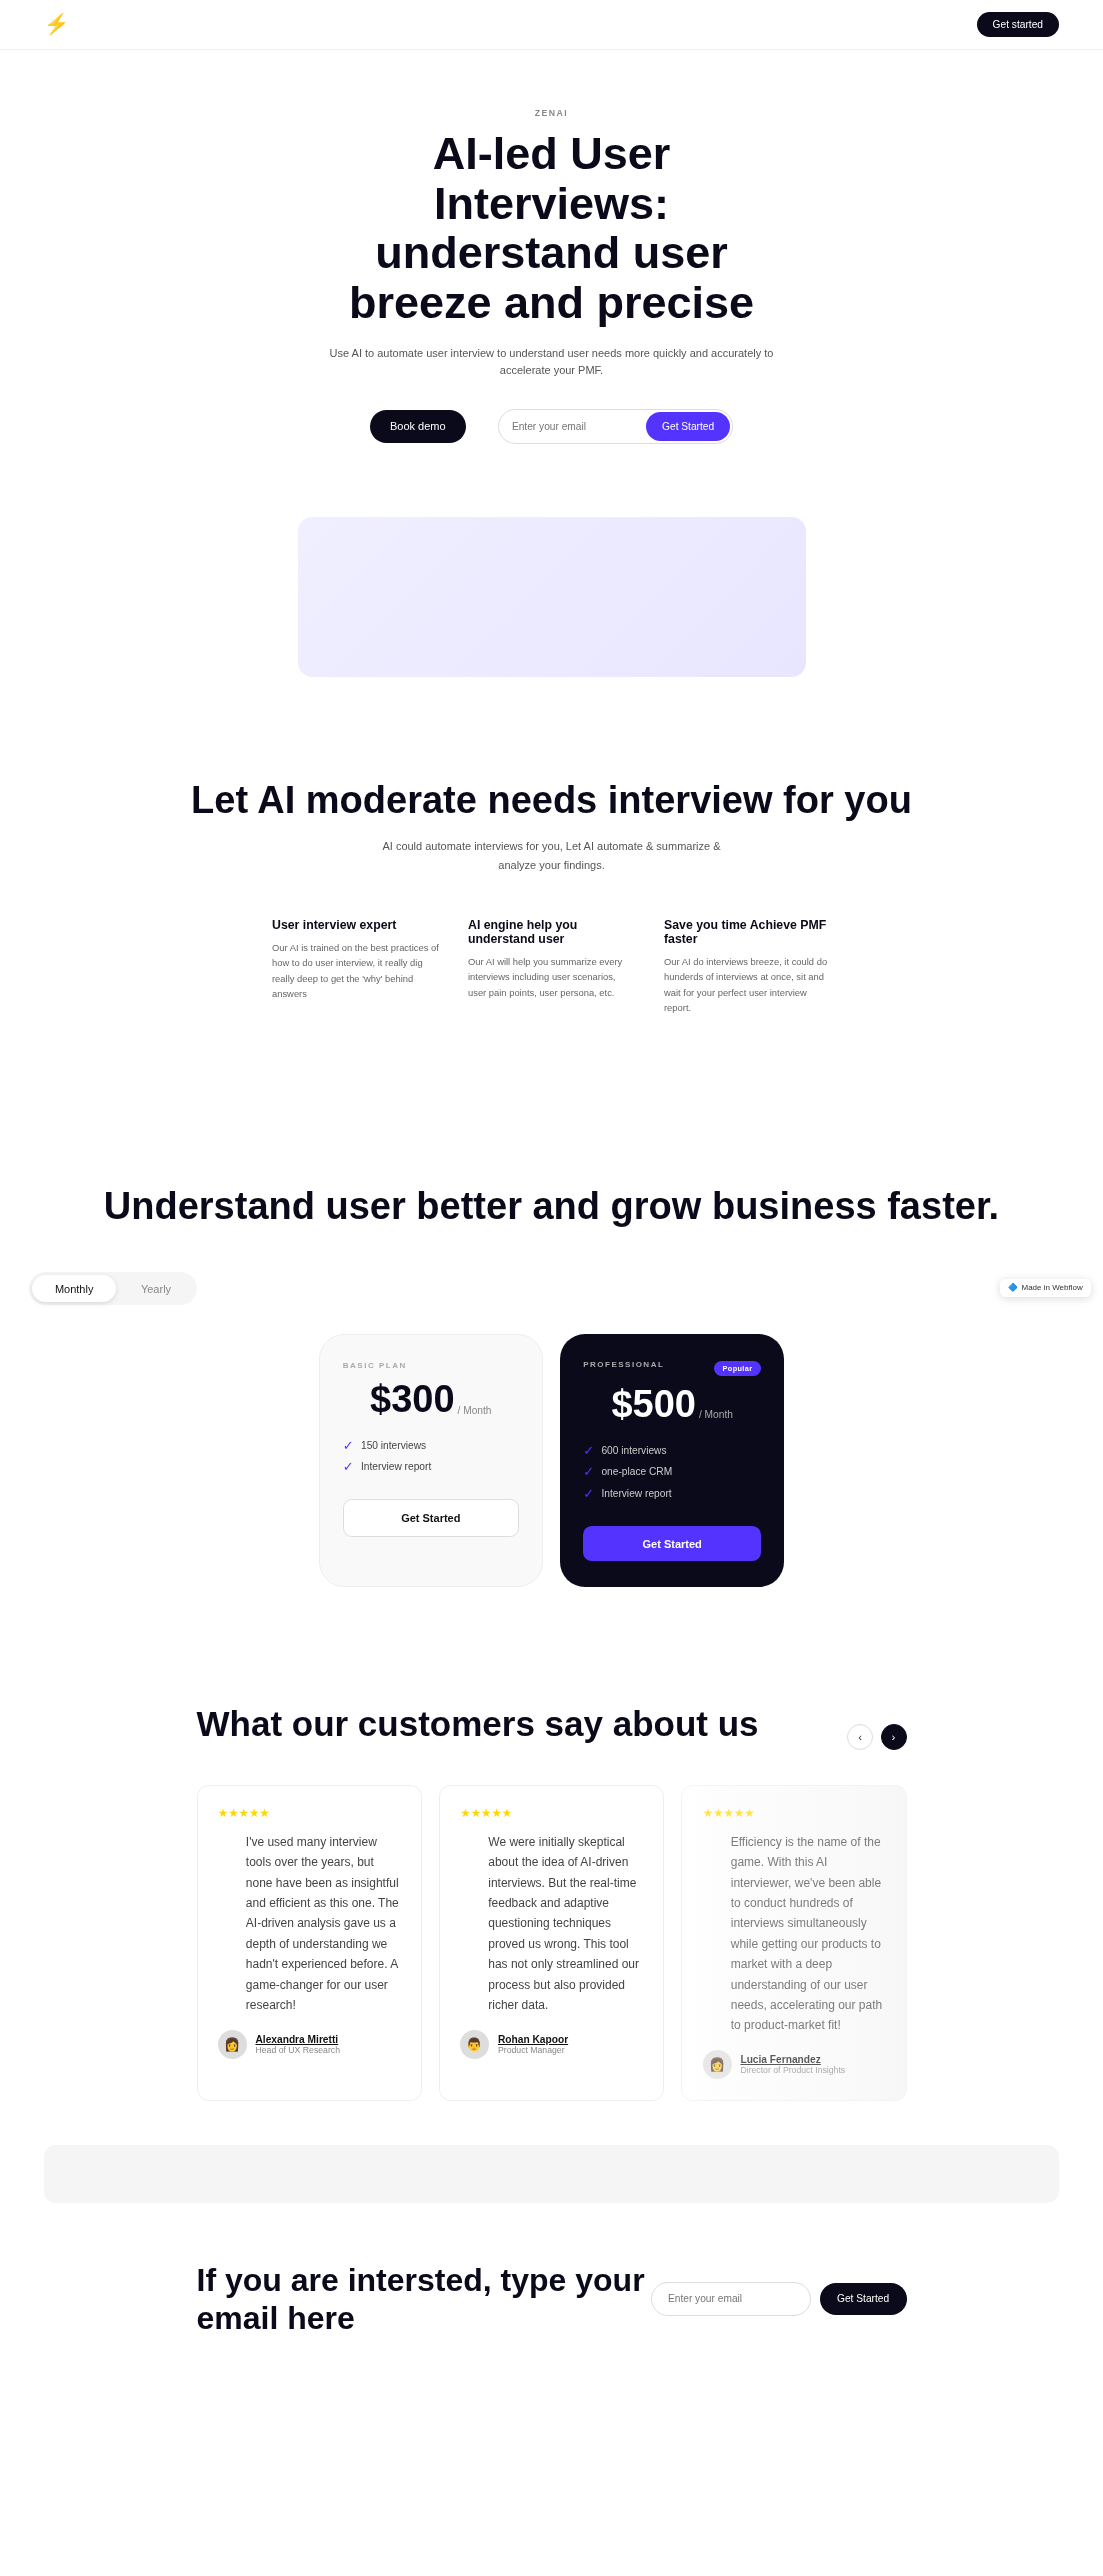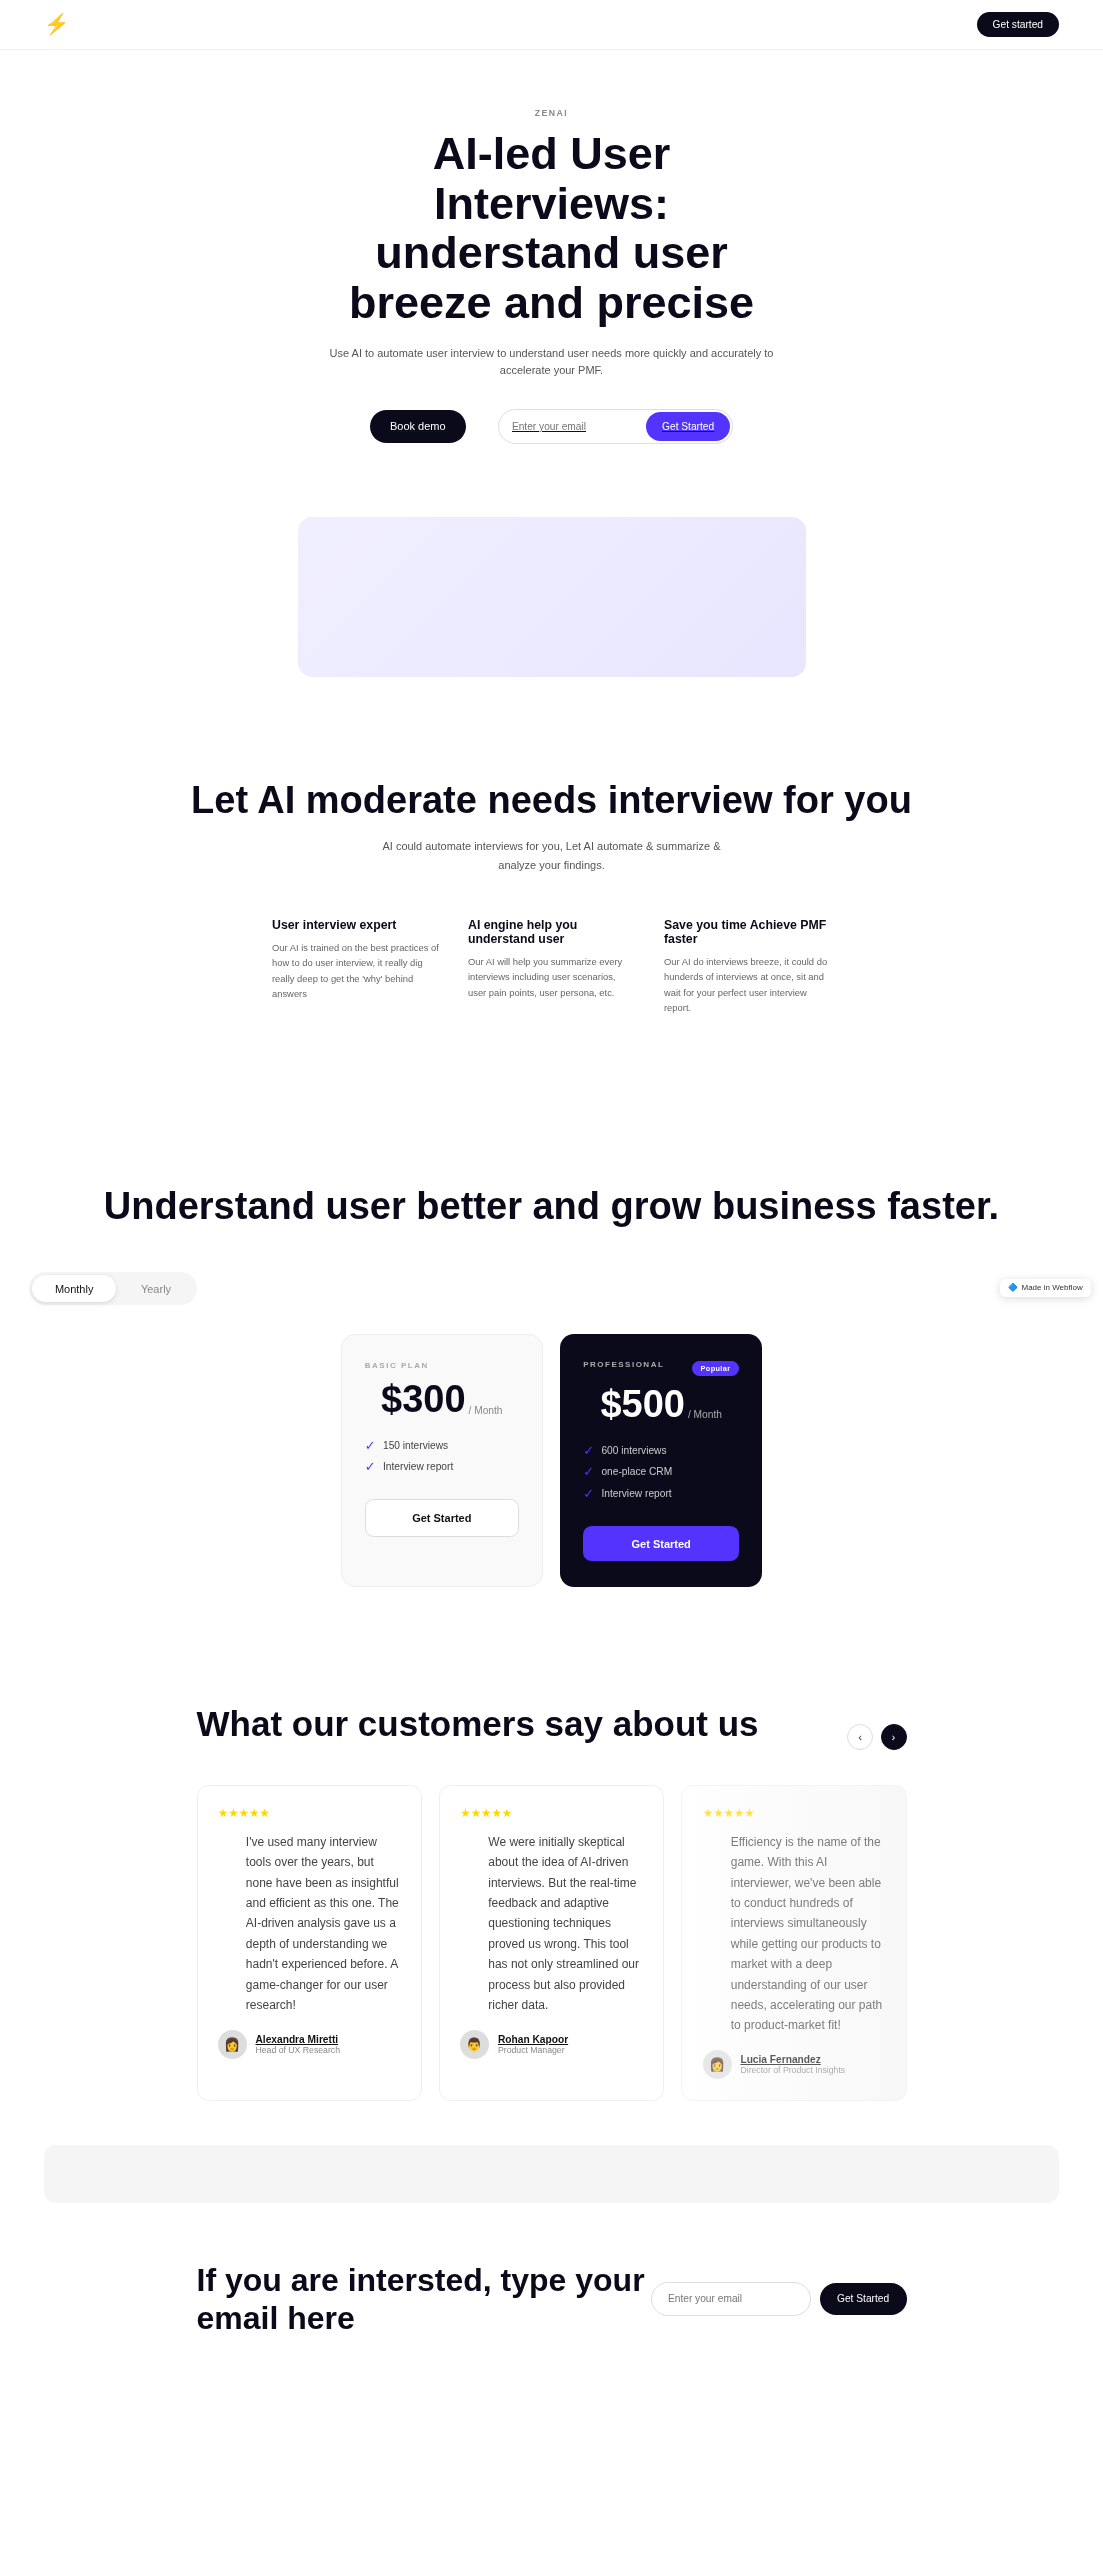--- a/index.html
+++ b/index.html
@@ -26,7 +26,7 @@
     .hero-eyebrow { font-size: 8.7px; letter-spacing: 1.5px; color: #888; margin-bottom: 11.6px; font-weight: 600; }
     .hero-title { font-size: 45px; font-weight: 900; line-height: 1.1; color: #0a0a1a; margin-bottom: 17.4px; }
     .hero-subtitle { font-size: 11px; color: #555; line-height: 1.6; margin-bottom: 29px; }
-    .hero-cta { display: flex; justify-content: center; align-items: center; gap: 32px; flex-wrap: wrap; text-decoration: underline; }
+    .hero-cta { display: flex; justify-content: center; align-items: center; gap: 32px; flex-wrap: wrap; }
     .btn-book {
       background: #0a0a1a; color: #fff; border: none; border-radius: 22px;
       padding: 10.2px 20.3px; font-size: 11px; cursor: pointer; font-weight: 500;

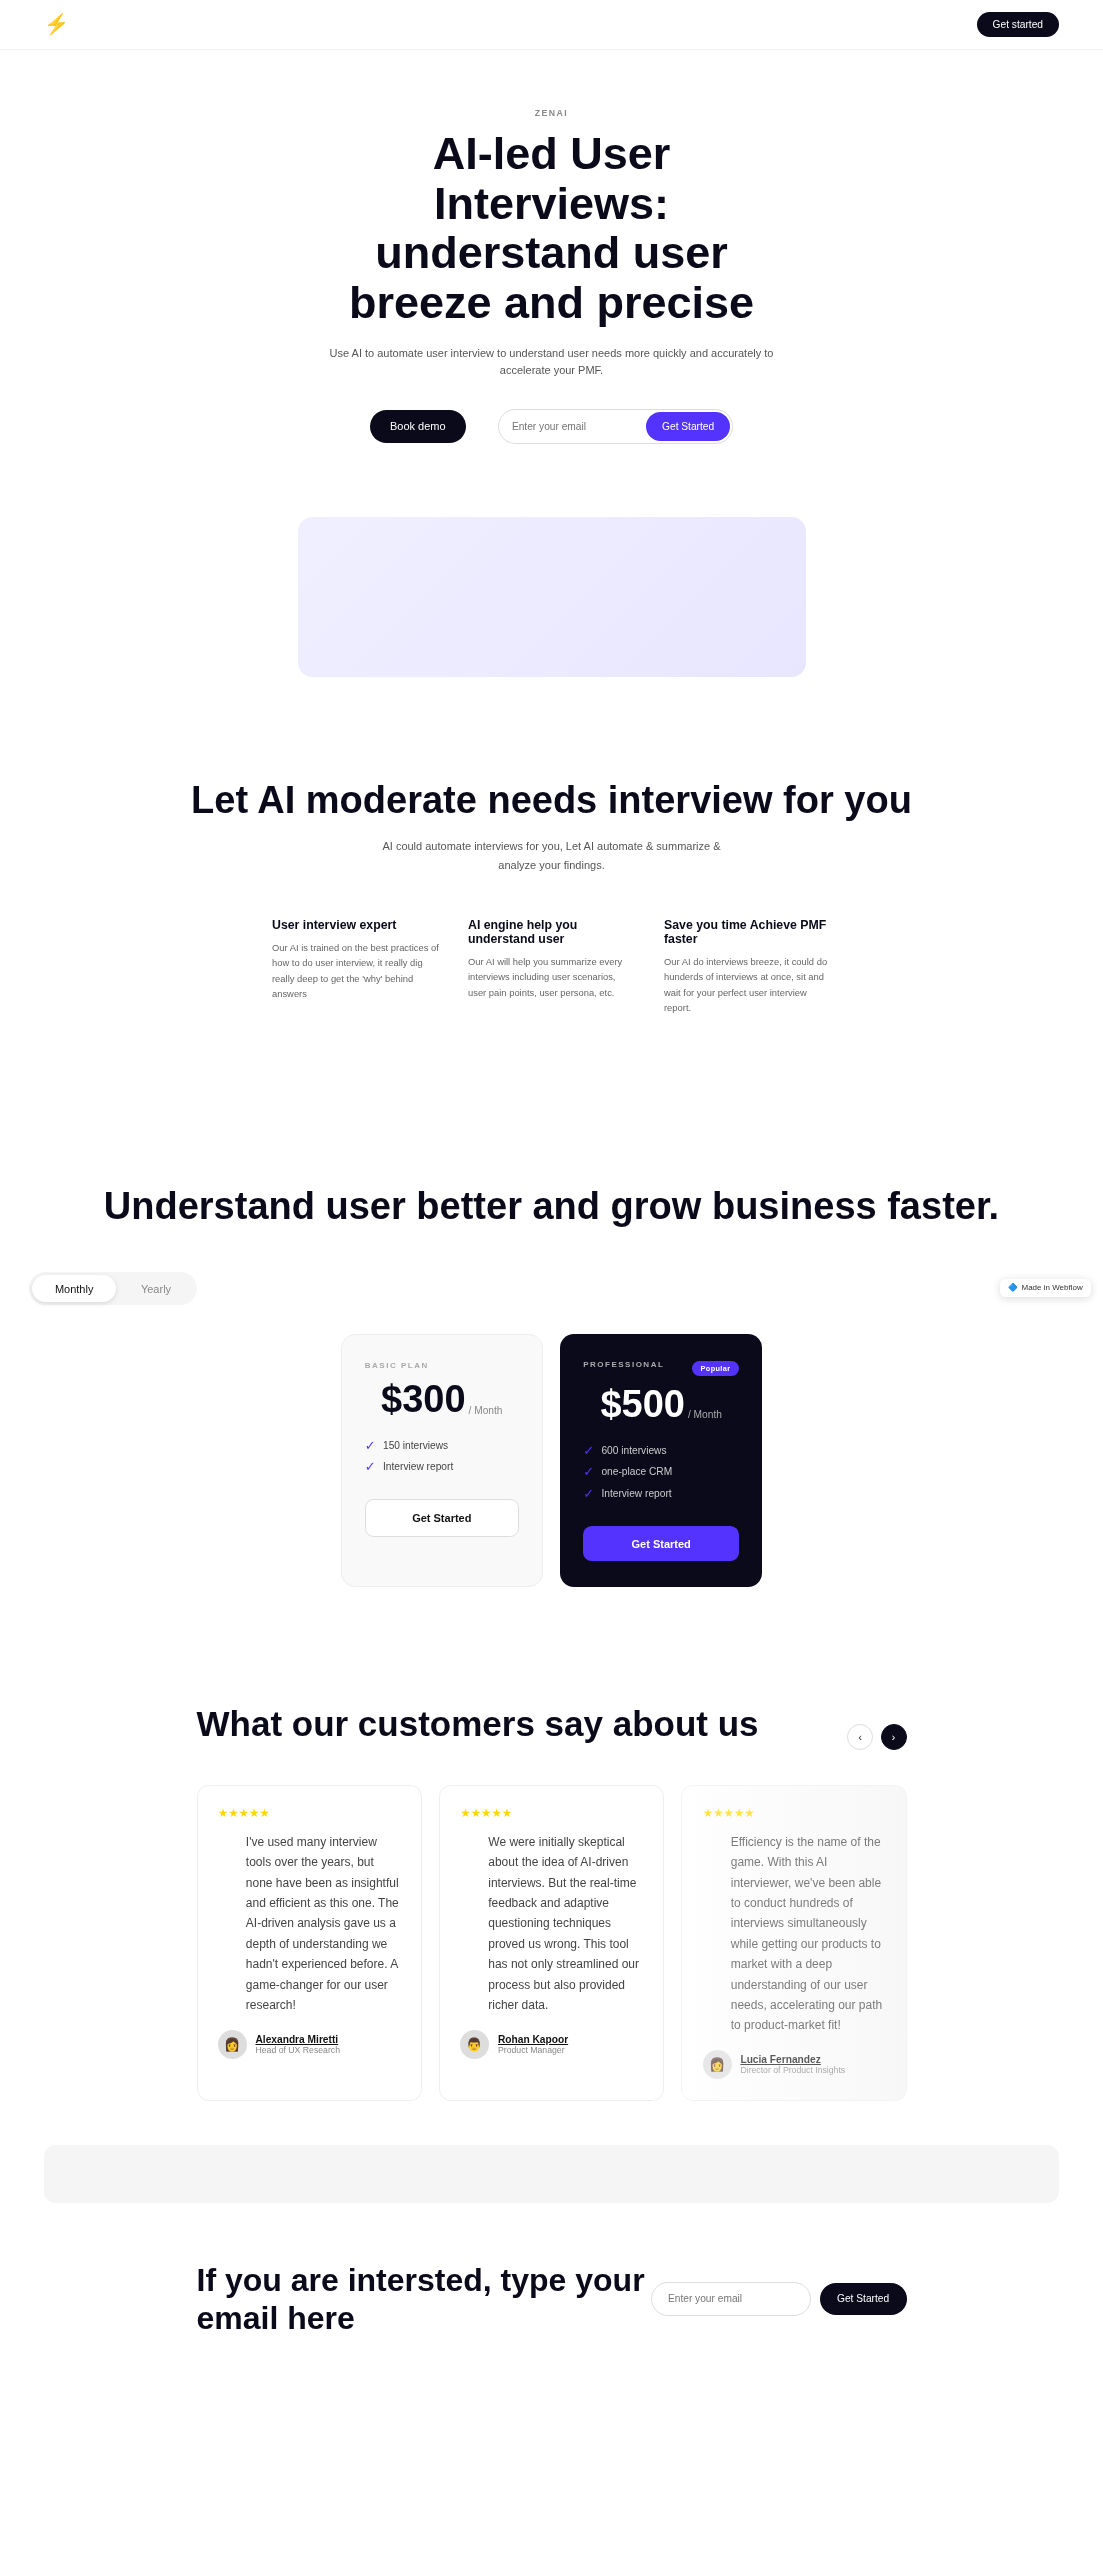--- a/index.html
+++ b/index.html
@@ -93,7 +93,7 @@
       max-width: 552px; margin: 0 auto;
     }
     .pricing-card {
-      border-radius: 14px; padding: 26px 23px; width: 202px; text-align: left;
+      border-radius: 25px; padding: 26px 23px; width: 224px; text-align: left;
     }
     .pricing-card.basic {
       background: #f9f9f9; border: 1.1px solid #eee;

